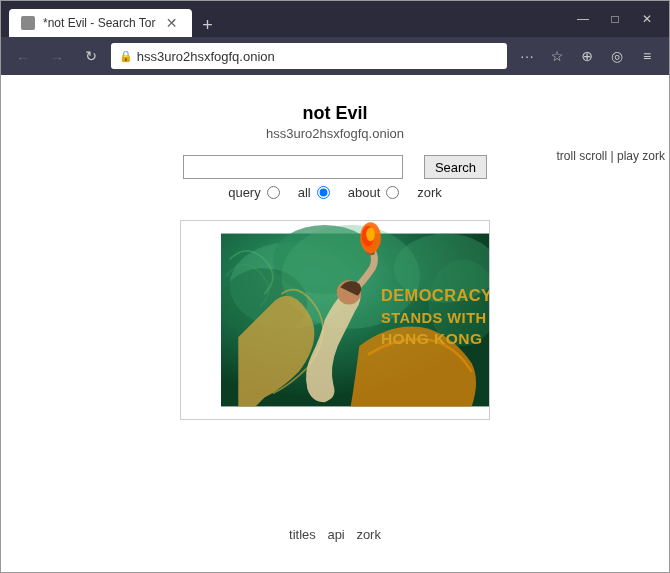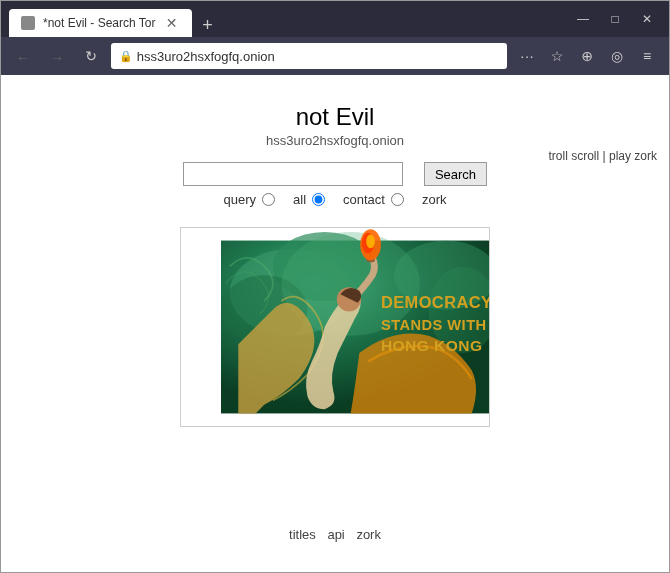--- a/index.html
+++ b/index.html
@@ -193,8 +193,8 @@
     }
 
     .site-title {
-      font-size: 24px;
-      font-weight: normal;
+      font-size: 18px;
+      font-weight: bold;
       color: #000;
       margin-bottom: 2px;
     }

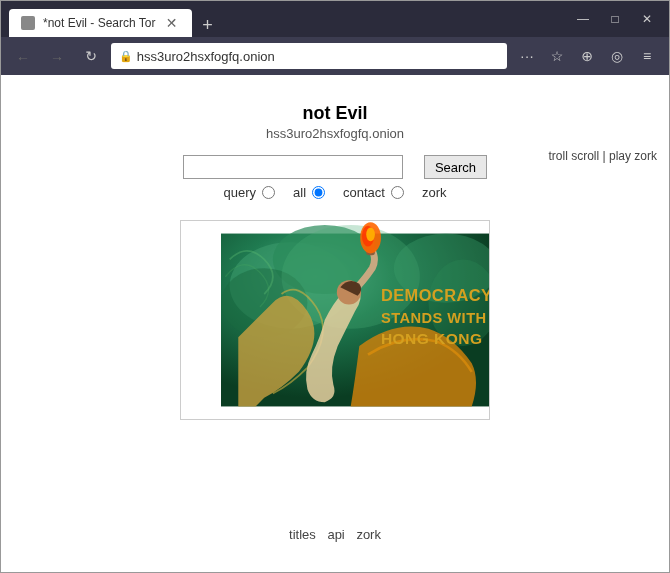--- a/index.html
+++ b/index.html
@@ -174,7 +174,7 @@
     .top-links {
       position: absolute;
       top: 74px;
-      right: 12px;
+      right: 4px;
       font-size: 12px;
       color: #444;
     }

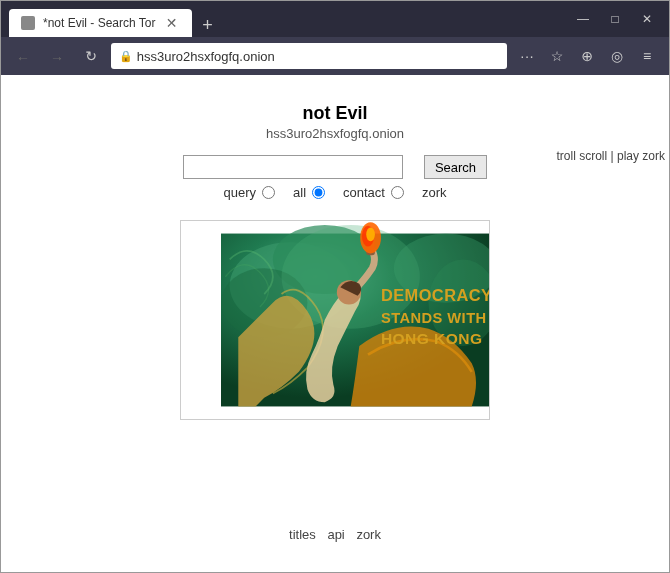--- a/index.html
+++ b/index.html
@@ -360,7 +360,7 @@
       </label>
       <label>
         <input type="radio" name="search-type" value="titles" checked="" style="">
-        <span>contact</span>
+        <span>about</span>
       </label>
       <label>
         <input type="radio" name="search-type" value="urls" style="">

